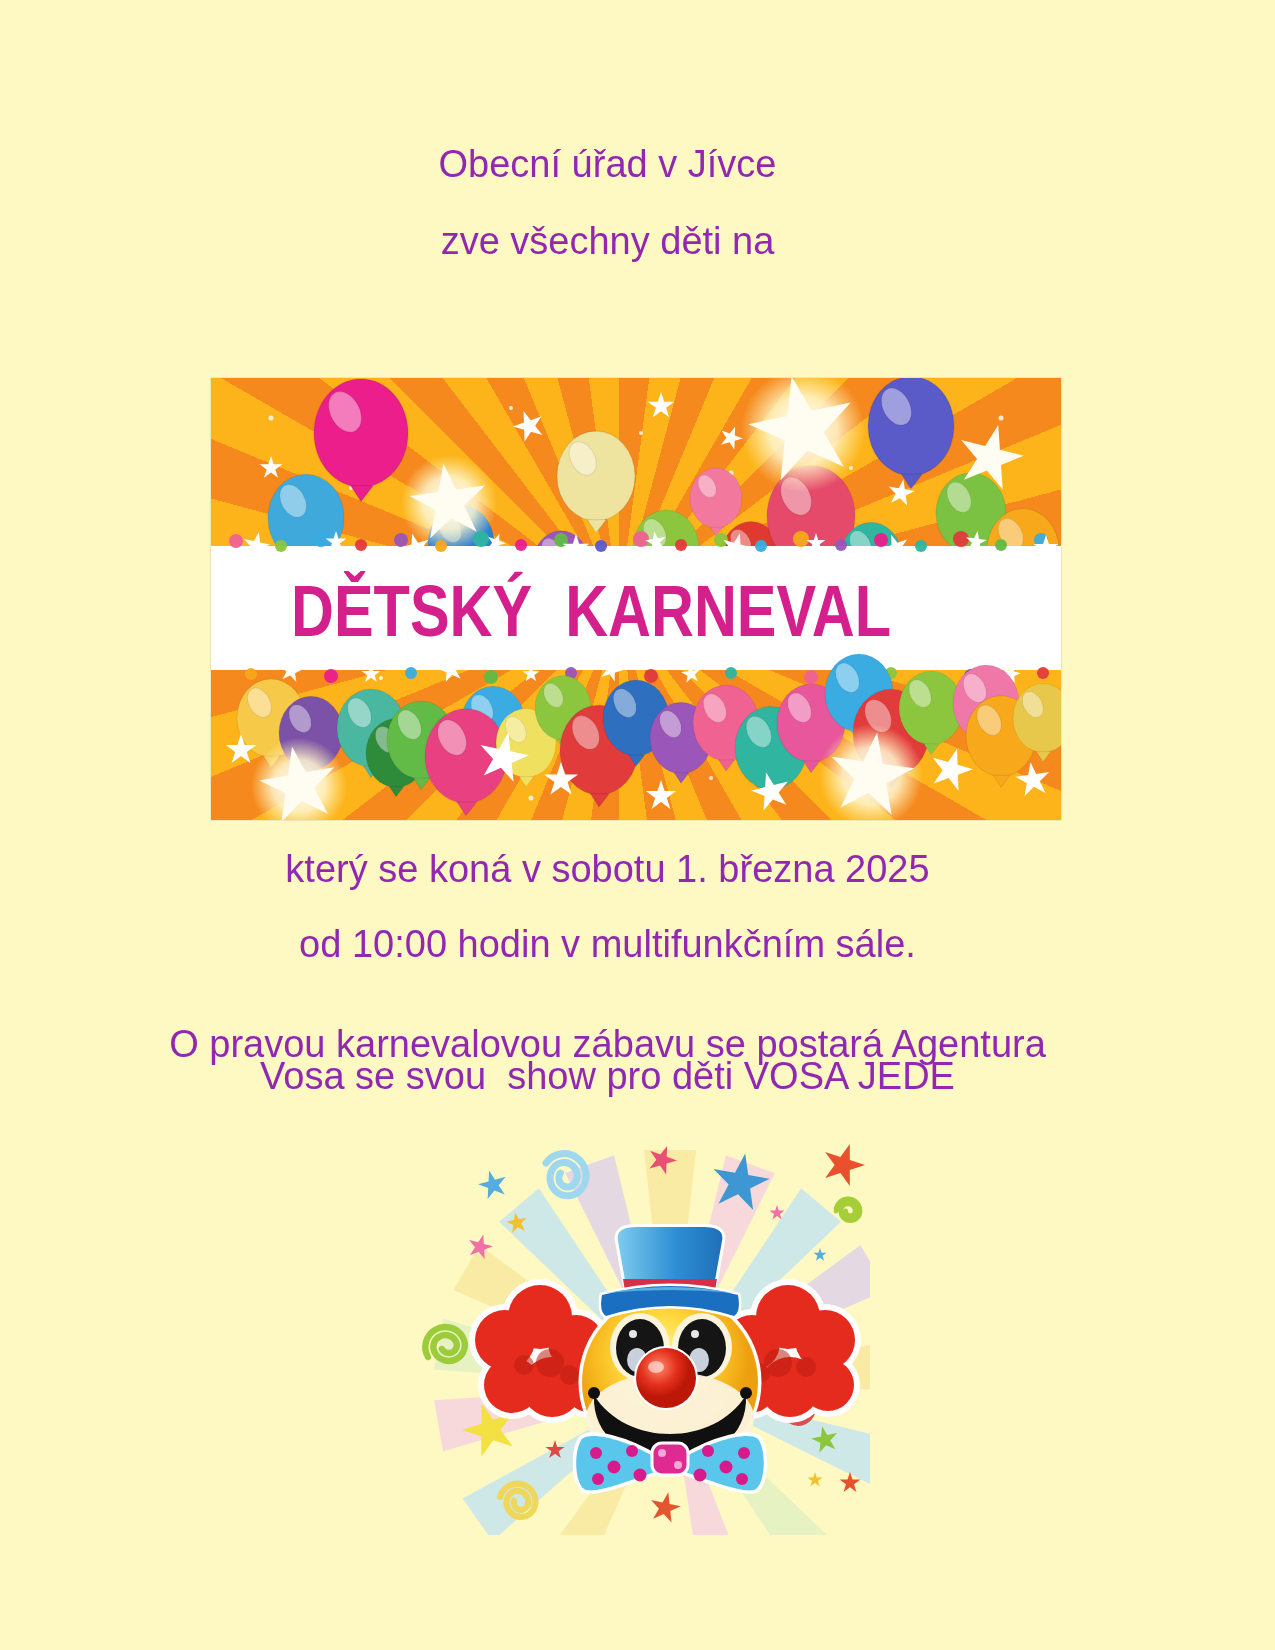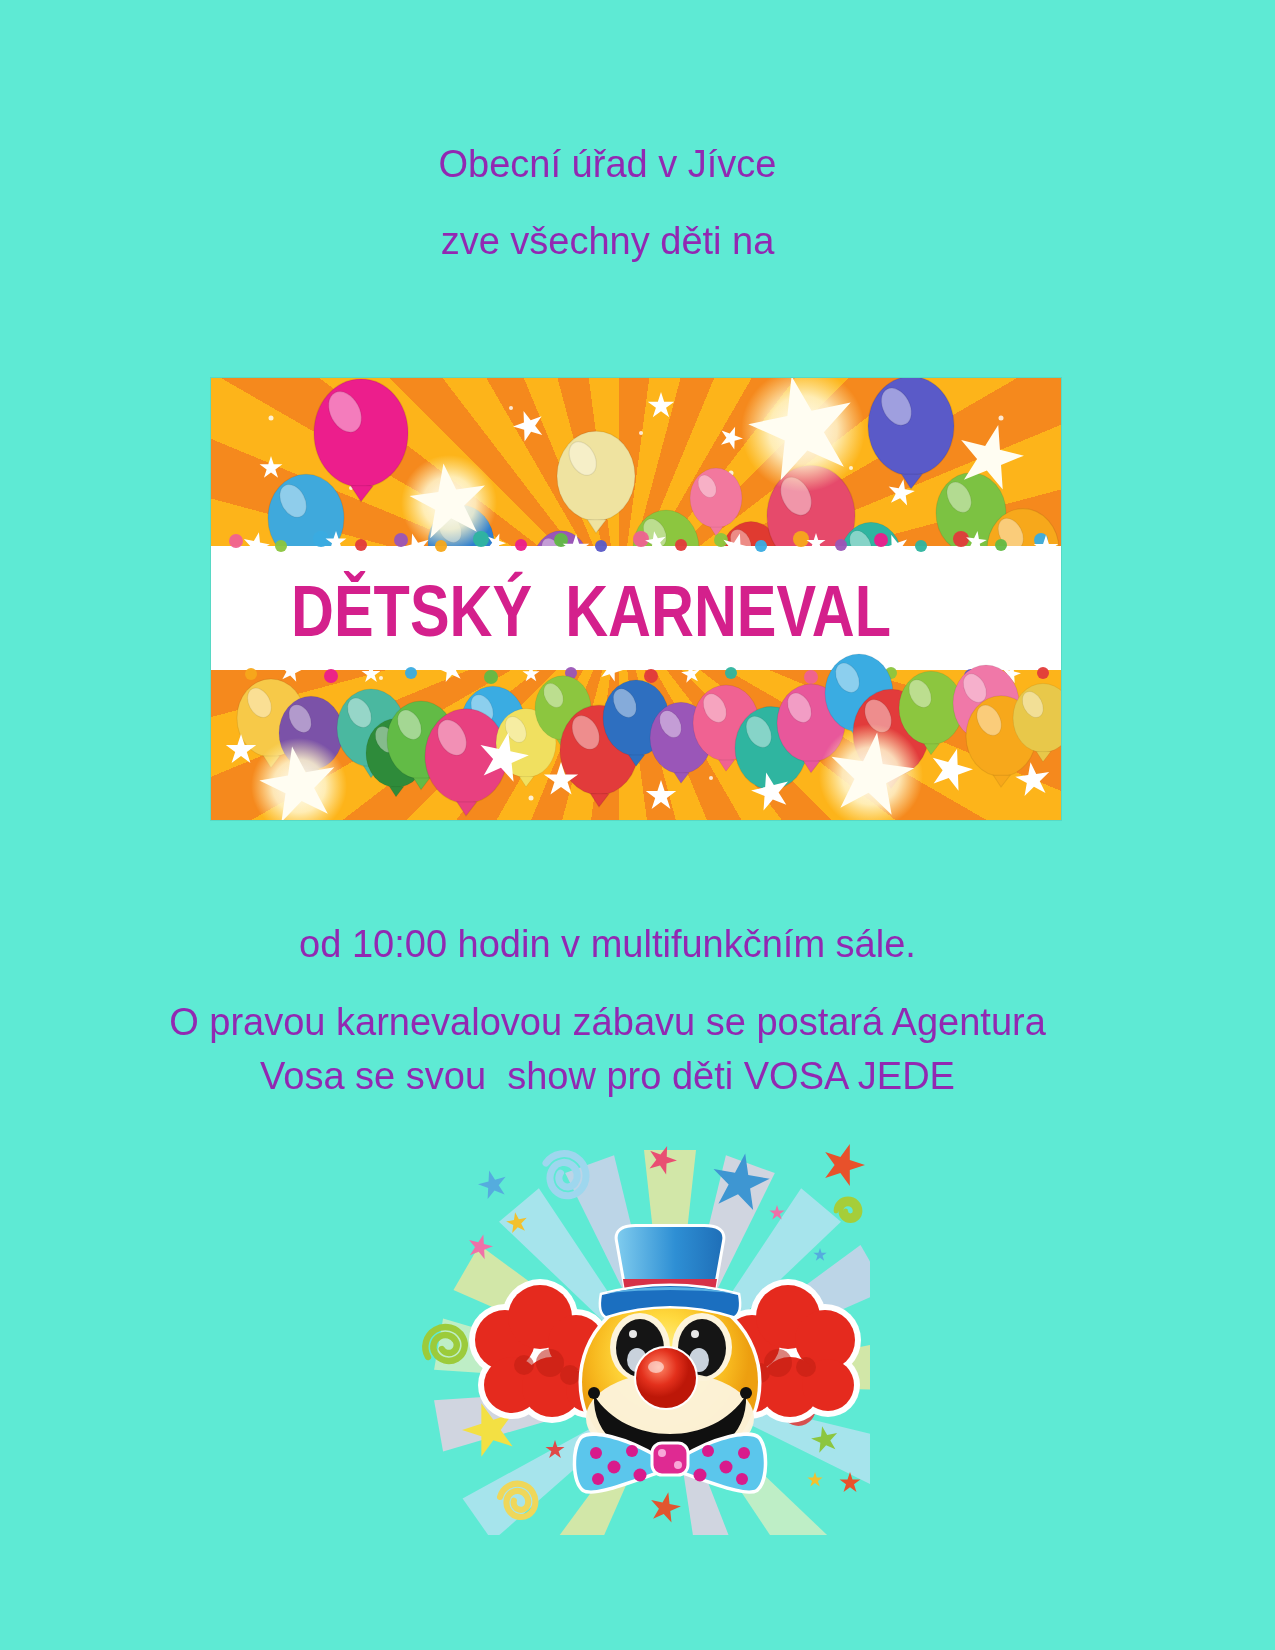--- a/index.html
+++ b/index.html
@@ -7,7 +7,7 @@
     width:1275px;height:1650px;background:#ffffff;position:relative;overflow:hidden;
     font-family:"Liberation Sans",sans-serif;
   }
-  .page{position:absolute;inset:0;background:#5eead4;}
+  .page{position:absolute;inset:0;background:#fef9c3;}
   .txt{
     position:absolute;left:0;width:1215px;margin:0;text-align:center;
     color:#9228B2;font-size:38px;line-height:48px;white-space:pre-wrap;

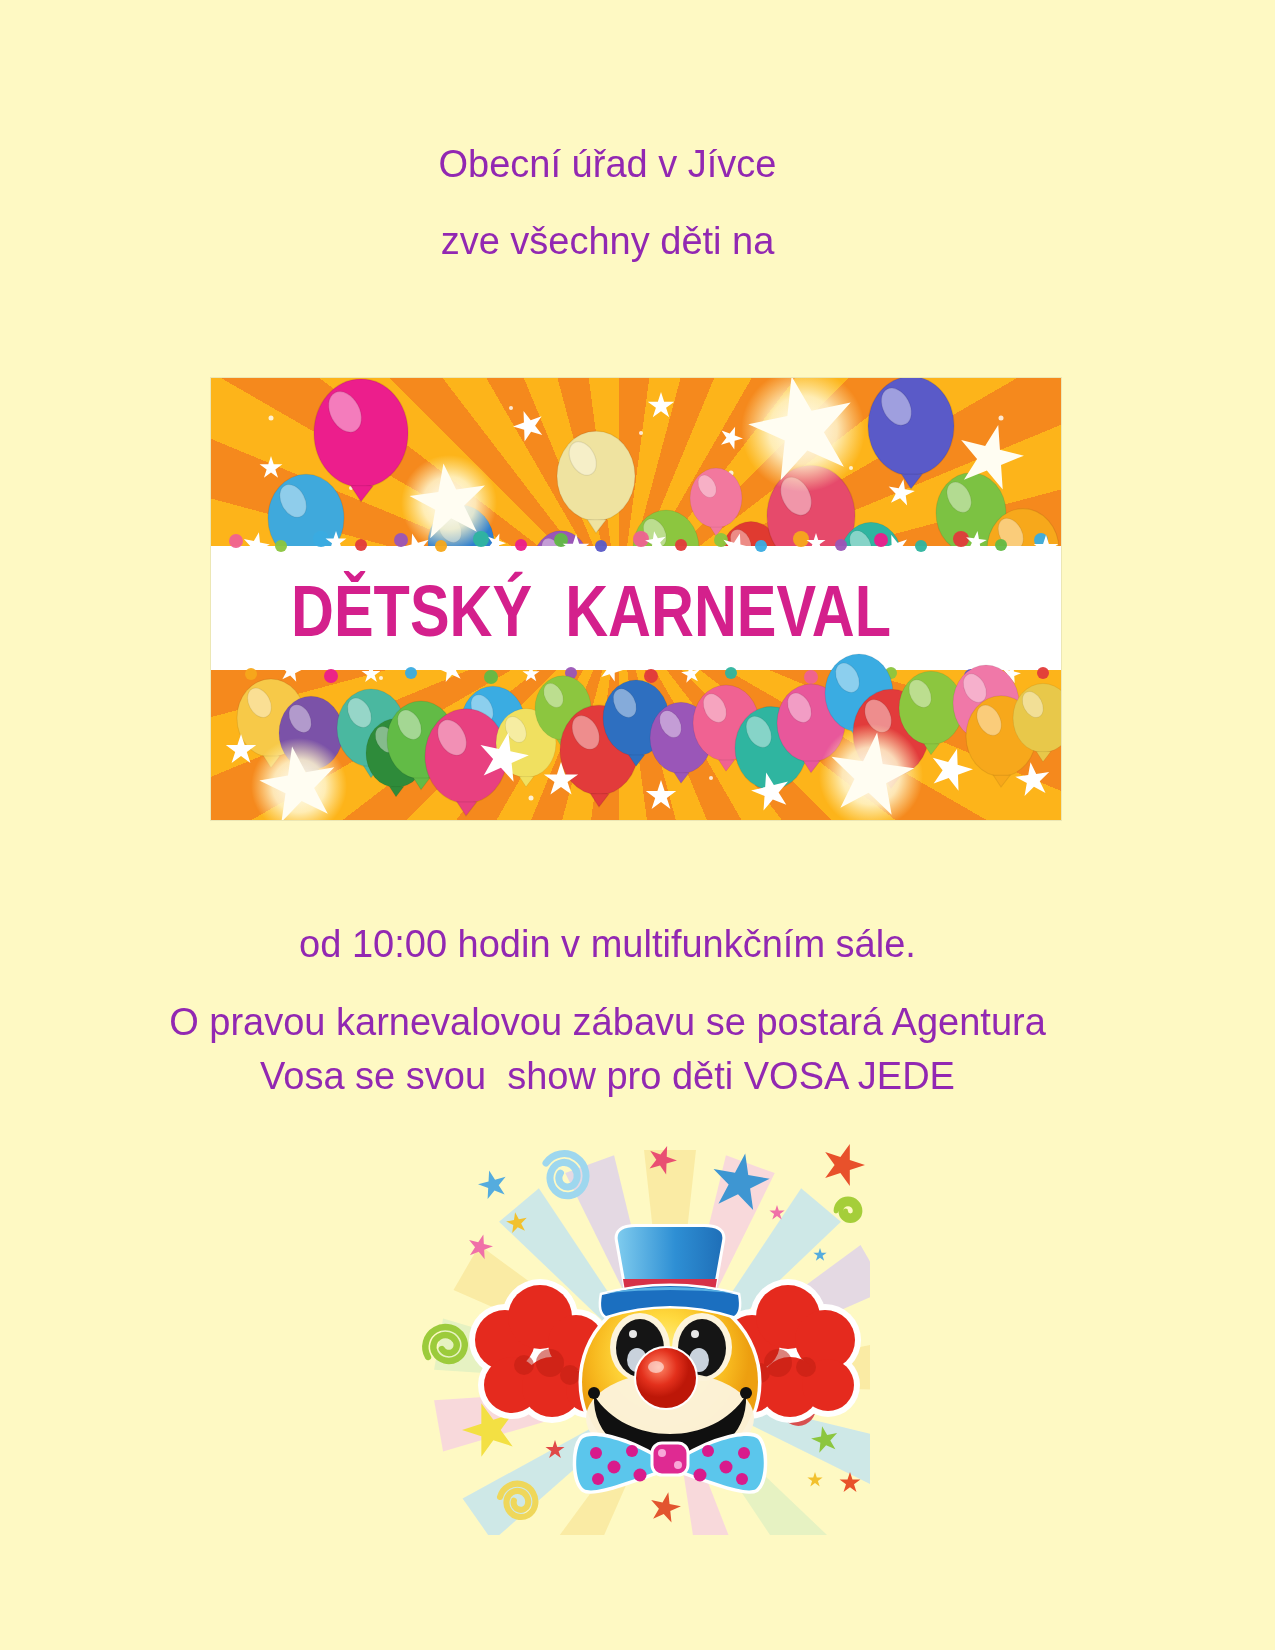--- a/index.html
+++ b/index.html
@@ -197,6 +197,7 @@
     </svg>
   </div>
 
+  <p class="txt" style="top:845px">který se koná v sobotu 1. března 2025</p>
   <p class="txt" style="top:920px">od 10:00 hodin v multifunkčním sále.</p>
   <p class="txt" style="top:998px">O pravou karnevalovou zábavu se postará Agentura</p>
   <p class="txt" style="top:1052px">Vosa se svou  show pro děti VOSA JEDE</p>

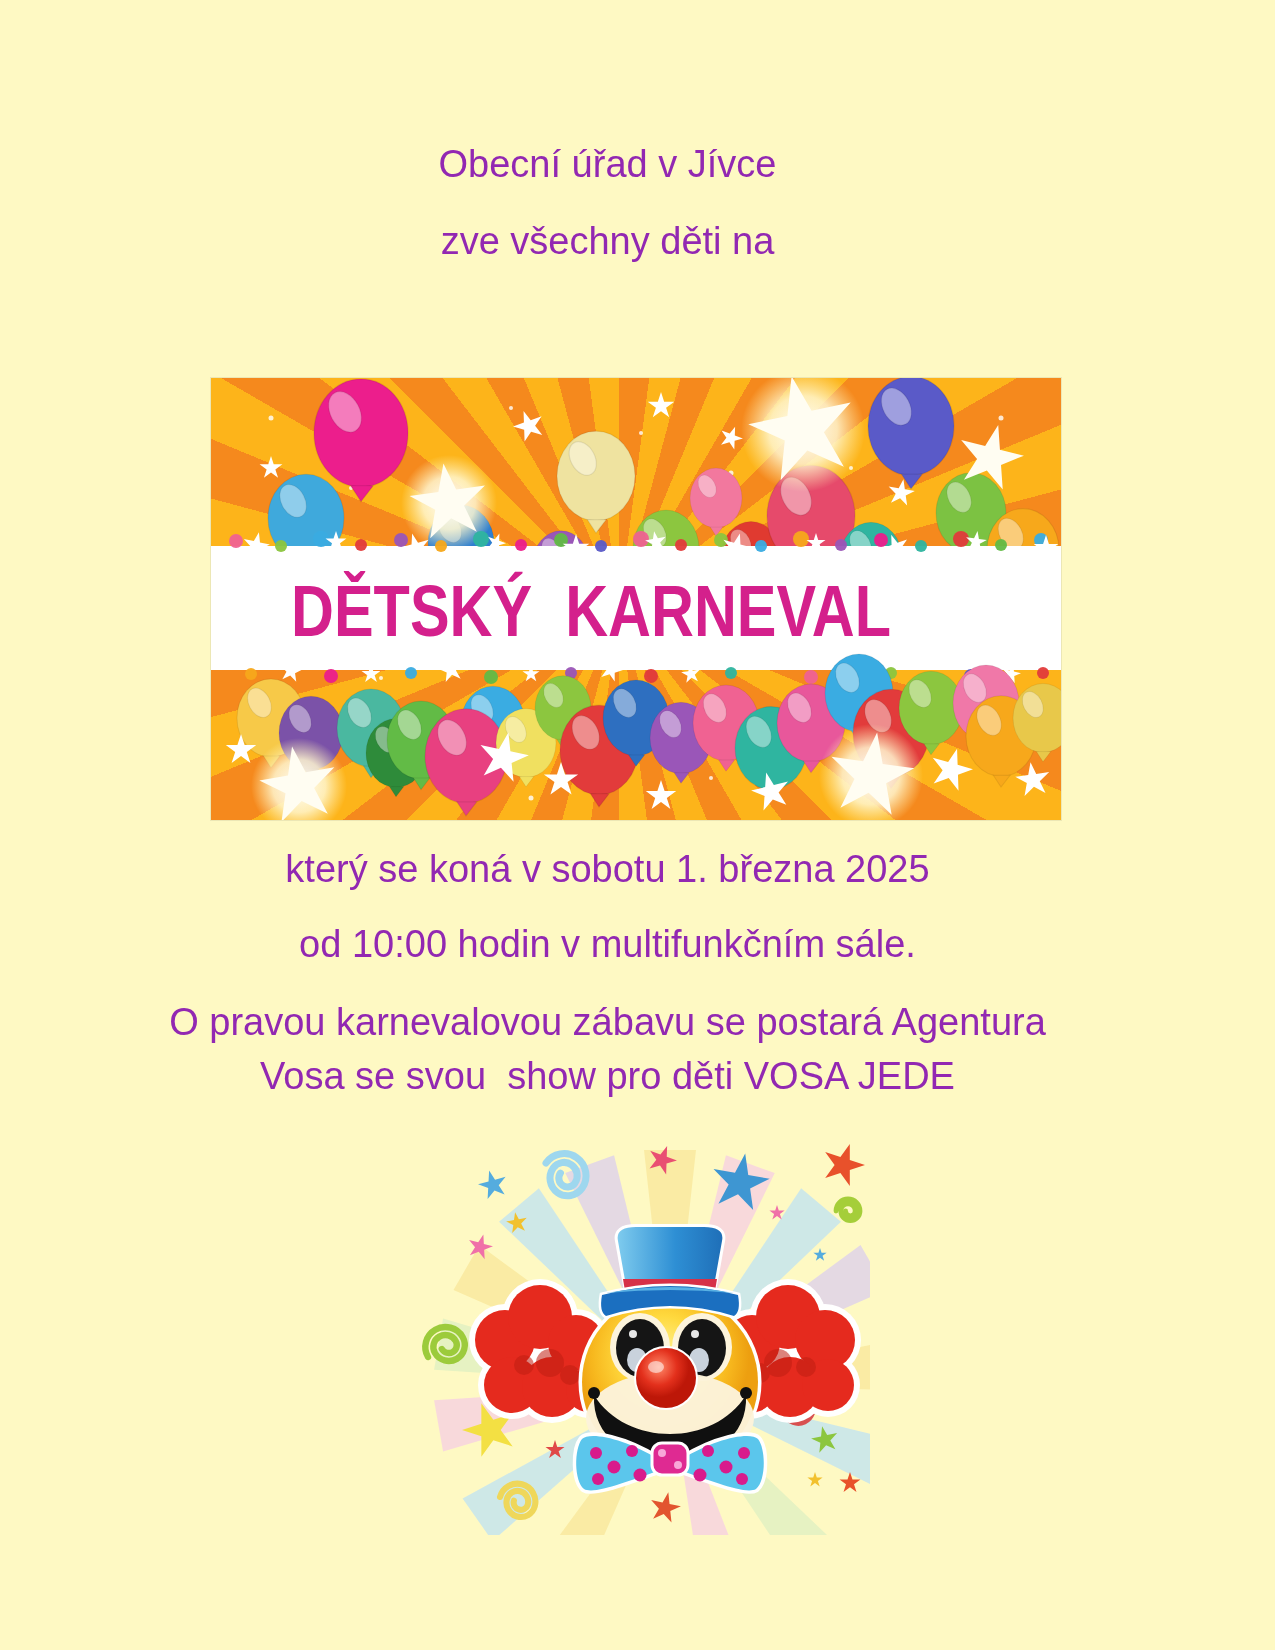--- a/index.html
+++ b/index.html
@@ -199,7 +199,7 @@
 
   <p class="txt" style="top:845px">který se koná v sobotu 1. března 2025</p>
   <p class="txt" style="top:920px">od 10:00 hodin v multifunkčním sále.</p>
-  <p class="txt" style="top:998px">O pravou karnevalovou zábavu se postará Agentura</p>
+  <p class="txt" style="top:1020px">O pravou karnevalovou zábavu se postará Agentura</p>
   <p class="txt" style="top:1052px">Vosa se svou  show pro děti VOSA JEDE</p>
 
   <div id="clown">

